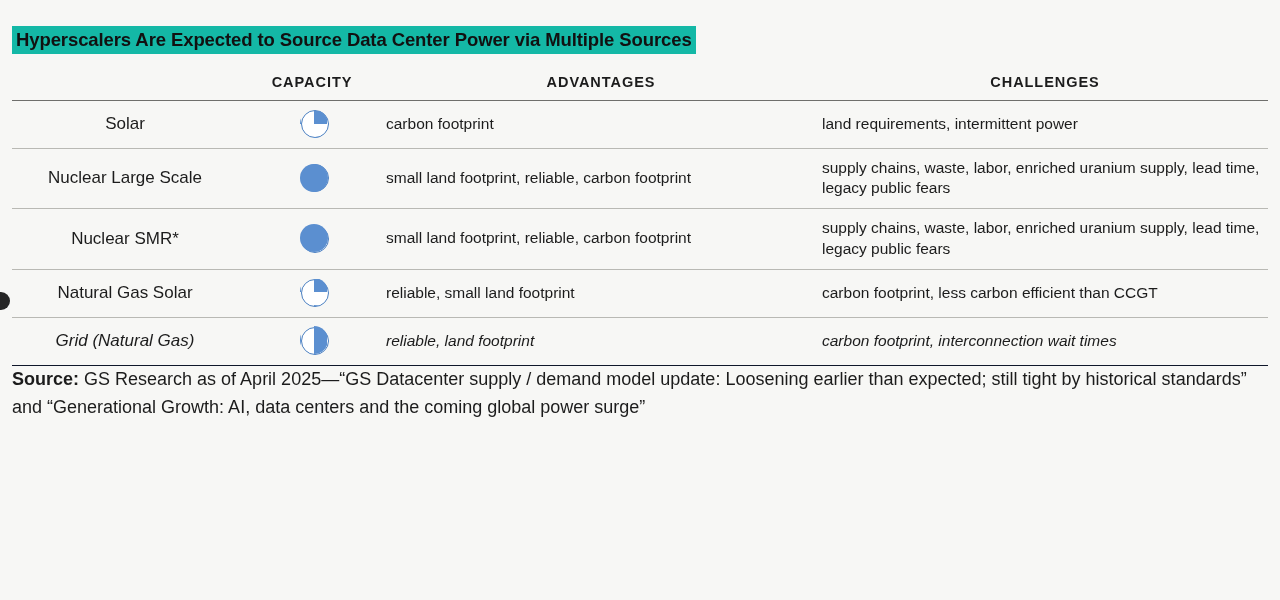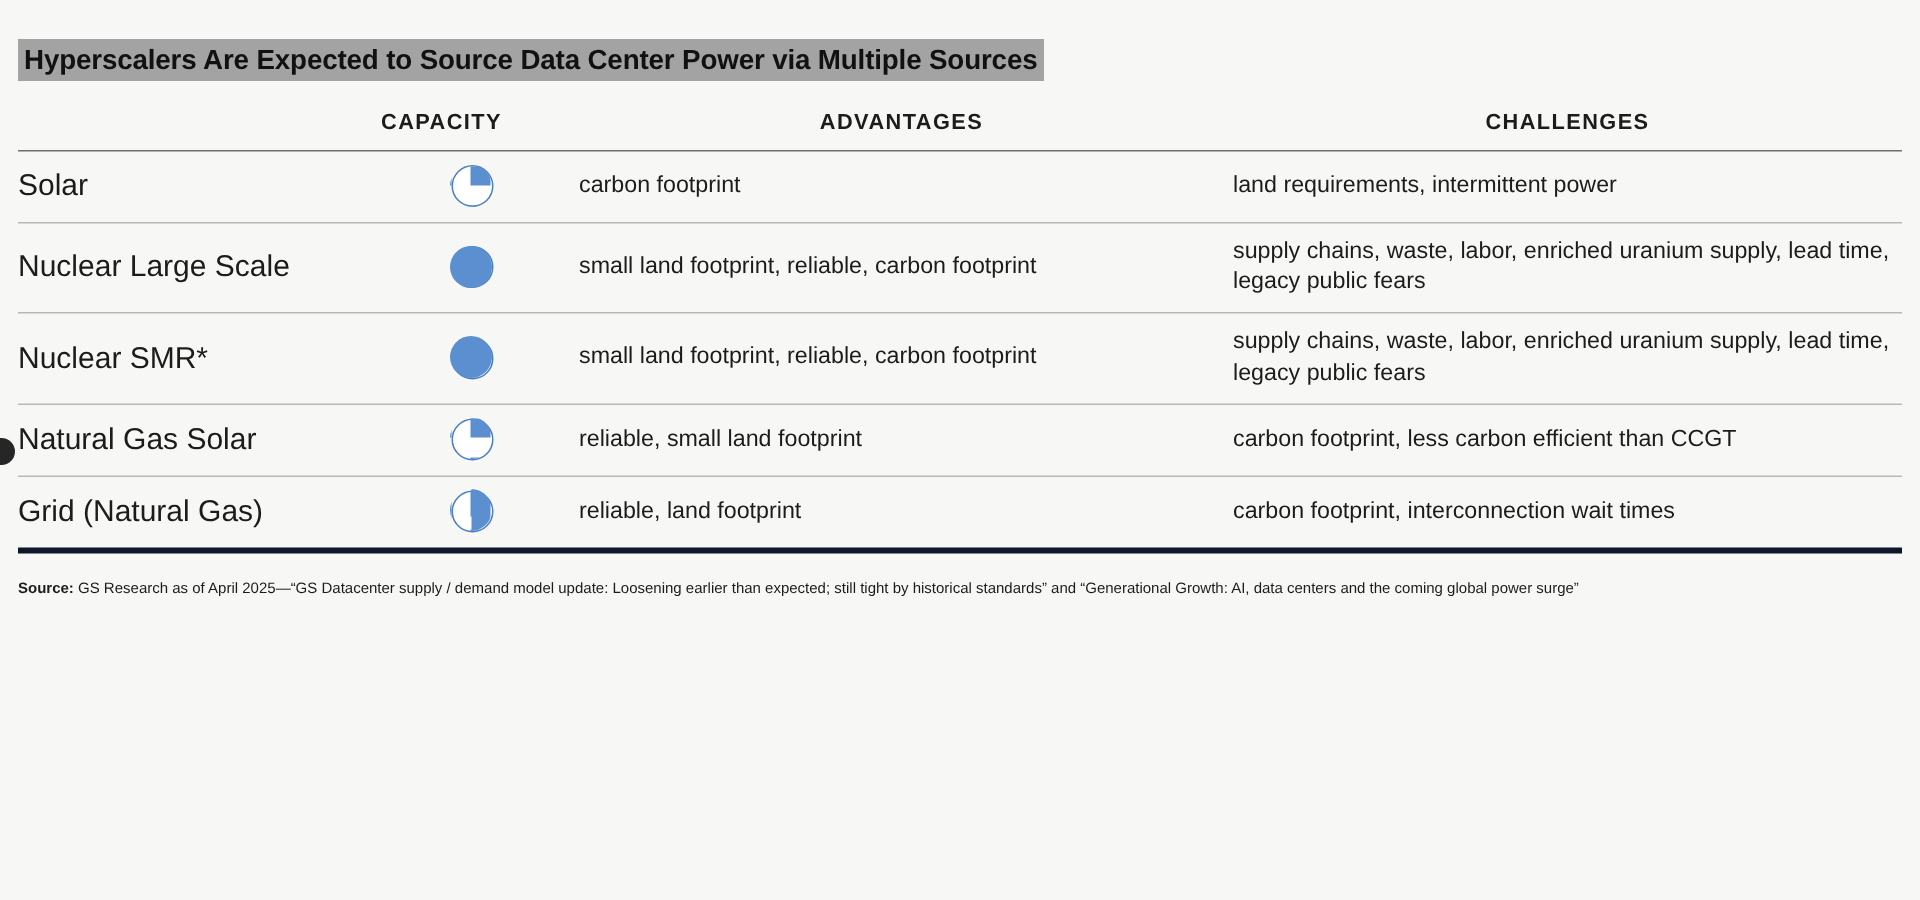--- a/index.html
+++ b/index.html
@@ -39,7 +39,7 @@
   }
   .title {
     display: inline-block;
-    background: #a3a3a3;
+    background: #14b8a6;
     font-size: 18.5px;
     font-weight: bold;
     color: #111;

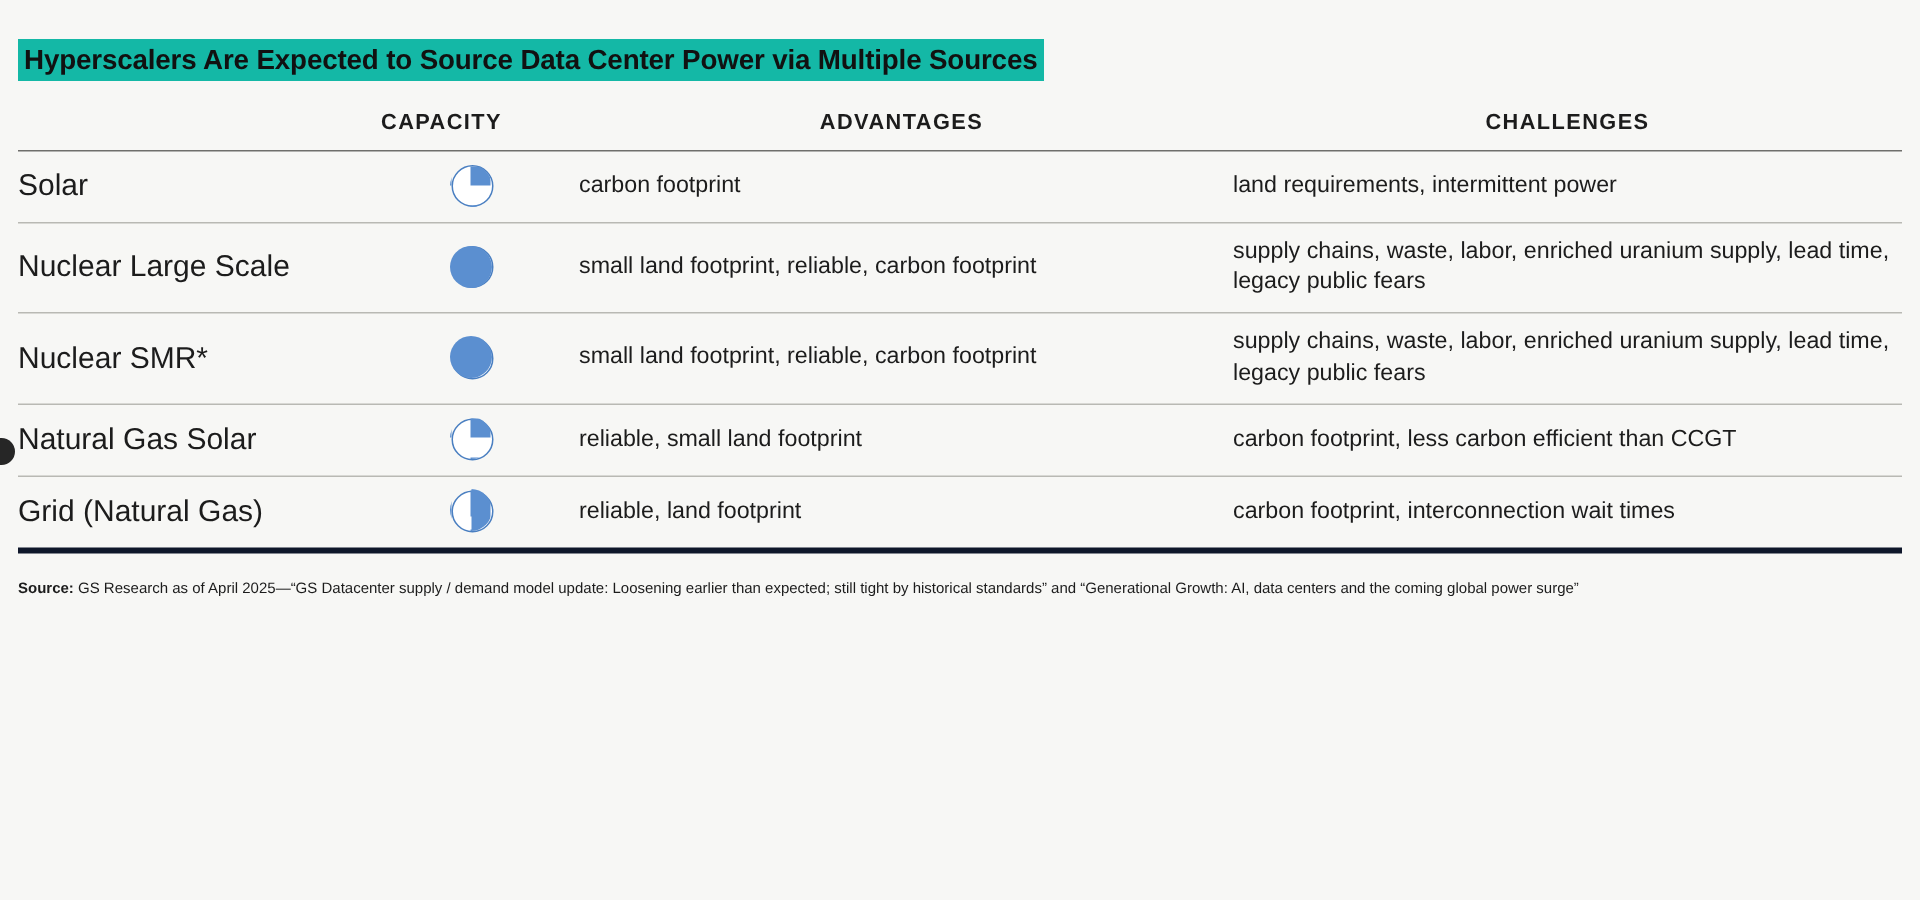--- a/index.html
+++ b/index.html
@@ -69,7 +69,7 @@
     vertical-align: bottom;
   }
   thead th.h-name { }
-  thead th.h-cap { text-align: left; padding-right: 6px;}
+  thead th.h-cap { text-align: center; padding-right: 6px;}
   thead th.h-adv { padding-left: 10px; }
   thead th.h-chal { padding-left: 6px; }
 

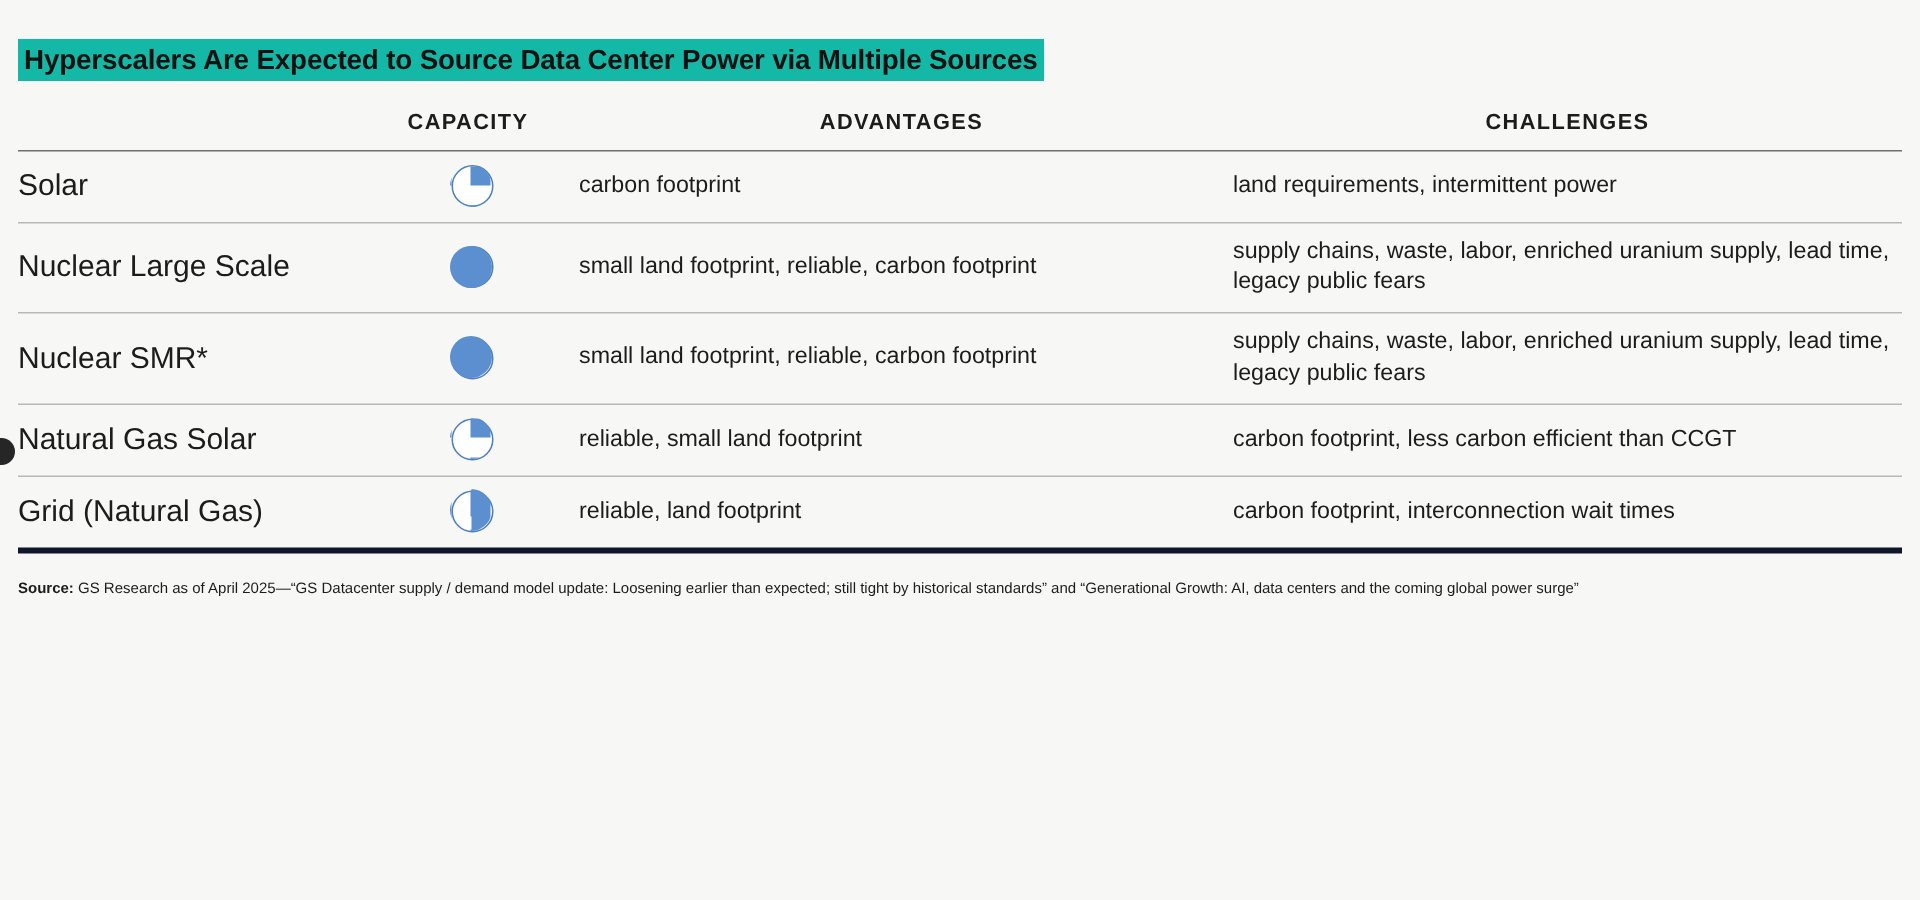--- a/index.html
+++ b/index.html
@@ -85,9 +85,9 @@
     line-height: 1.3;
   }
   td.name {
-    text-align: left;
+    text-align: center;
     padding-right: 16px;
-    font-size: 20px;
+    font-size: 17px;
     white-space: nowrap;
   }
   td.cap {

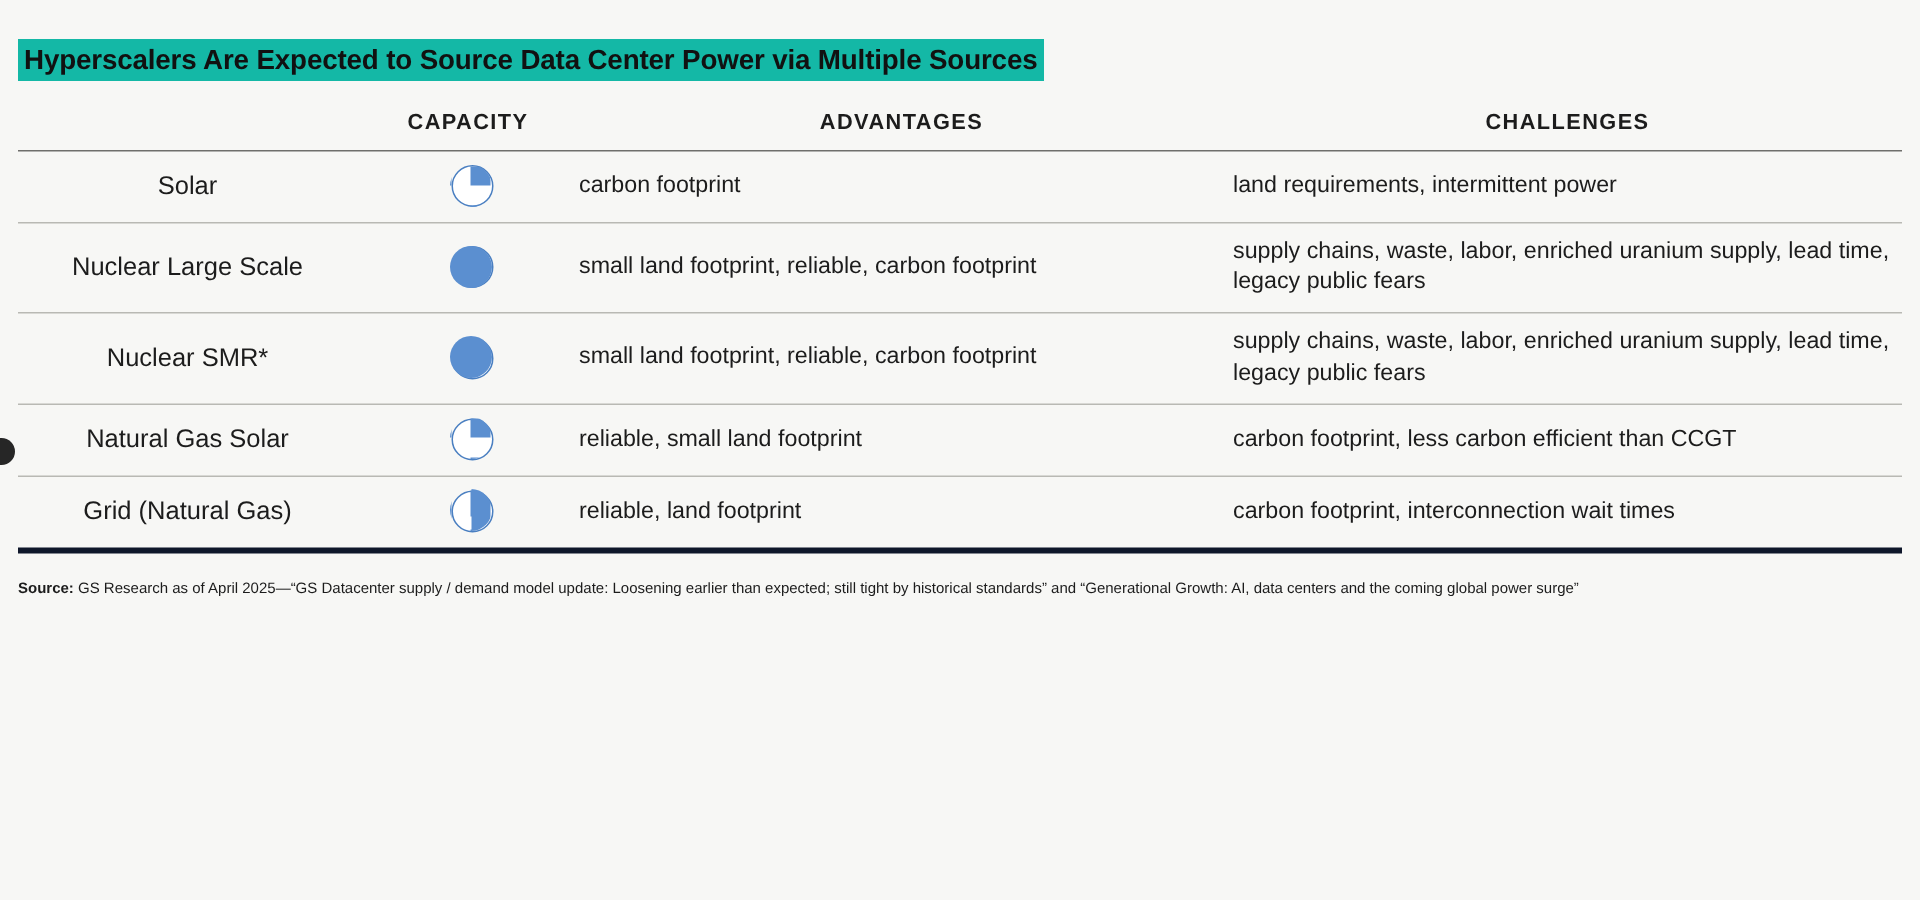--- a/index.html
+++ b/index.html
@@ -75,7 +75,7 @@
 
   tbody tr { border-top: 1px solid #b9b9b4; }
   tbody tr:first-child { border-top: 1px solid #6f6f6c; }
-  tbody tr:last-child { border-bottom: 4px solid #0f172a; }
+  tbody tr:last-child { border-bottom: 1px solid #0f172a; font-style: italic; }
 
   tbody td {
     padding: 9px 0 10px 0;

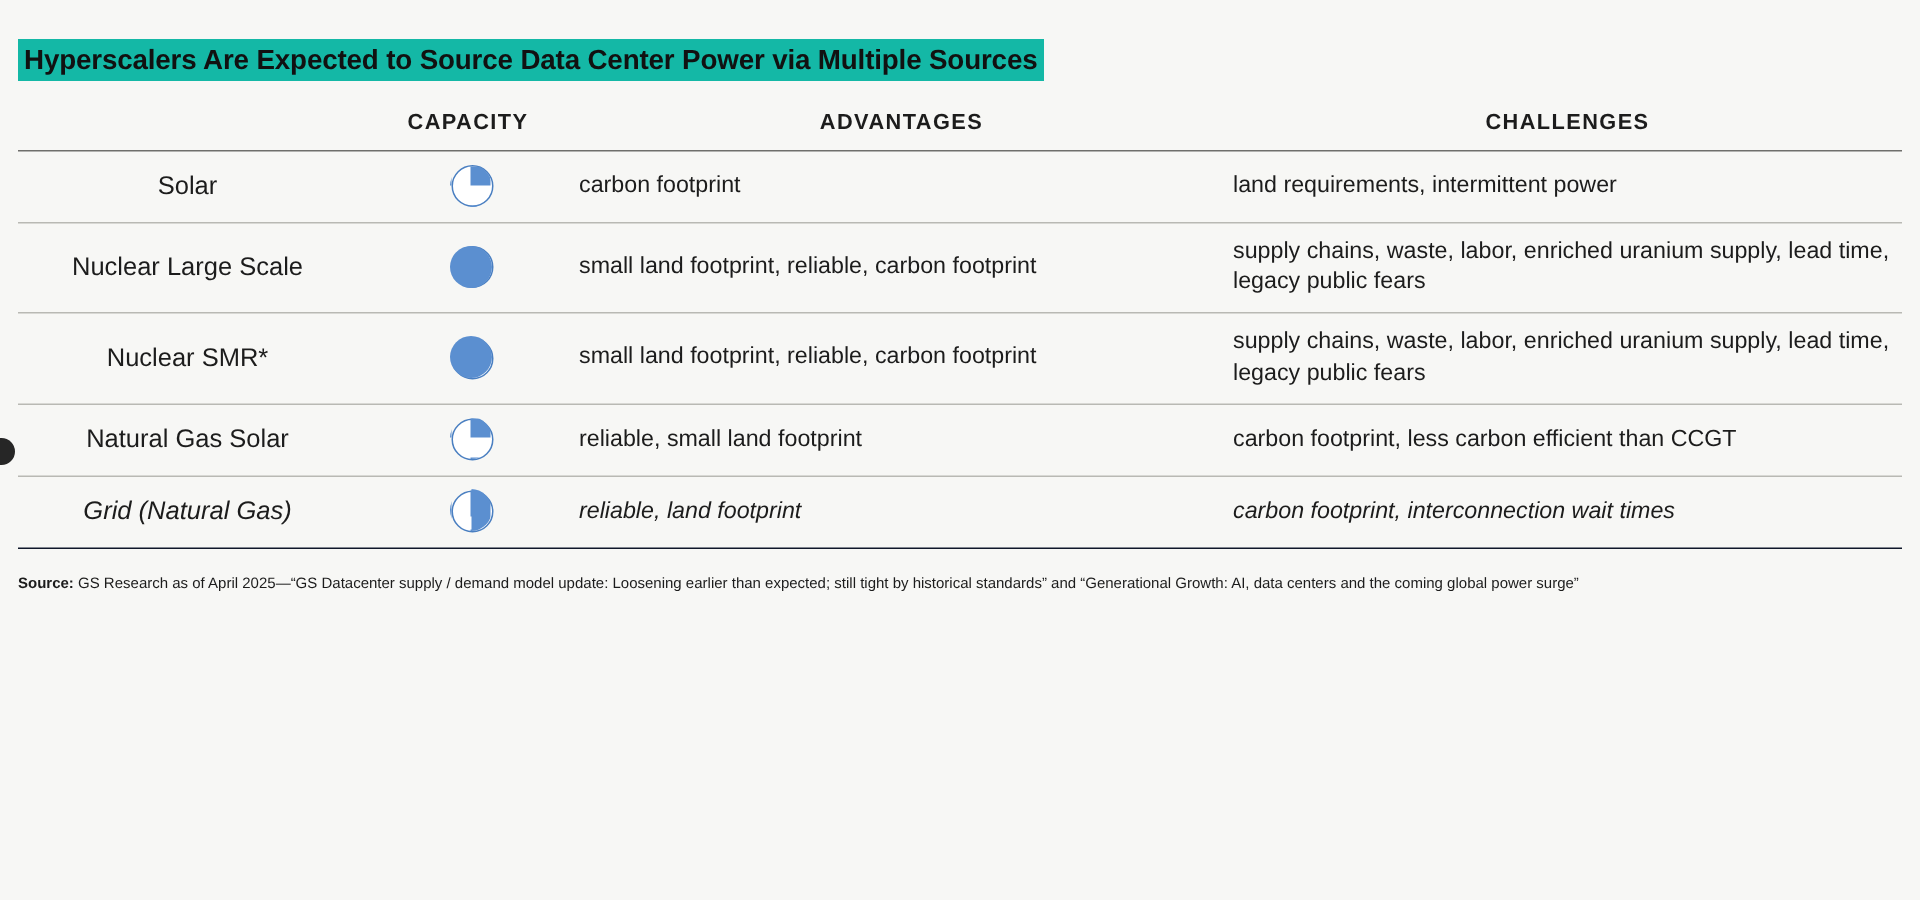--- a/index.html
+++ b/index.html
@@ -121,8 +121,7 @@
   }
 
   .source {
-    margin-top: 16px;
-    font-size: 10px;
+    font-size: 18px;
     line-height: 1.55;
     color: #1c1c1c;
     max-width: 1256px;

